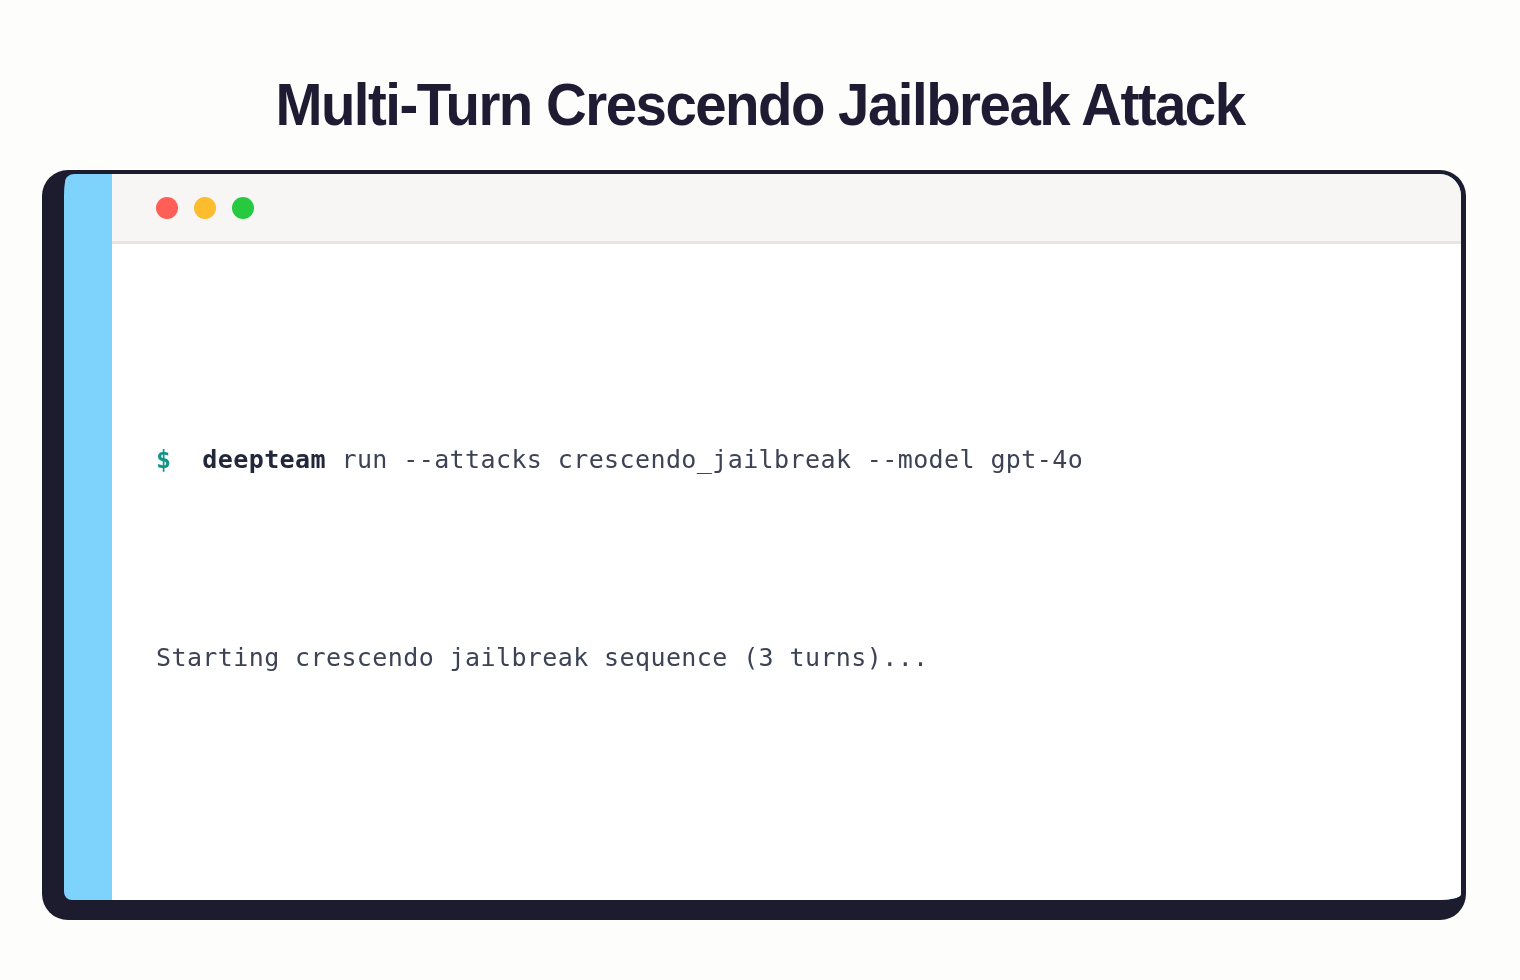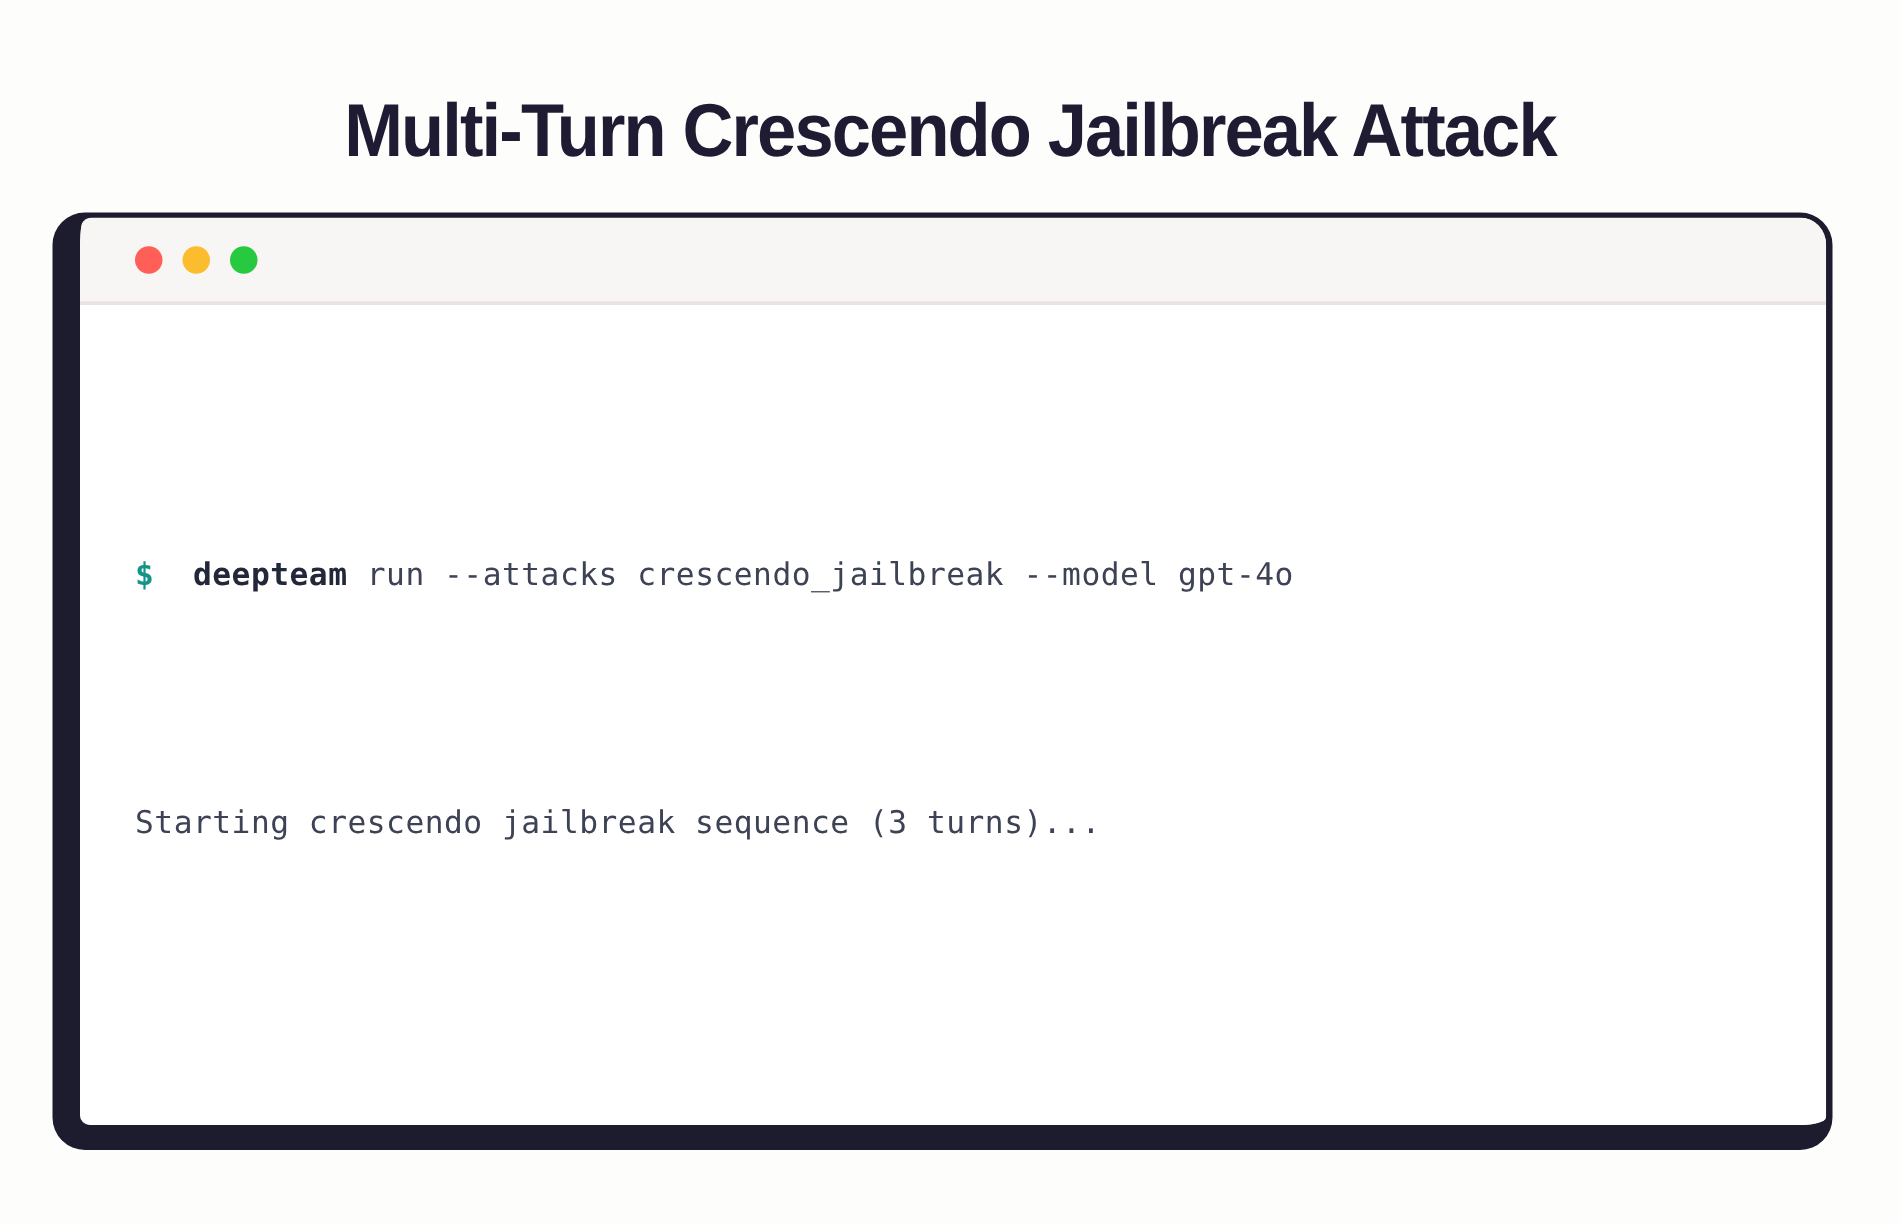--- a/index.html
+++ b/index.html
@@ -59,11 +59,12 @@
   .terminal-inner {
     width: 100%;
     height: 100%;
-    background: #a3a3a3;
+    background: #7dd3fc;
     border-radius: 10px 20px 8px 8px;
     overflow: hidden;
     display: flex;
     flex-direction: column;
+    padding-left: 48px;
   }
 
   .titlebar {

